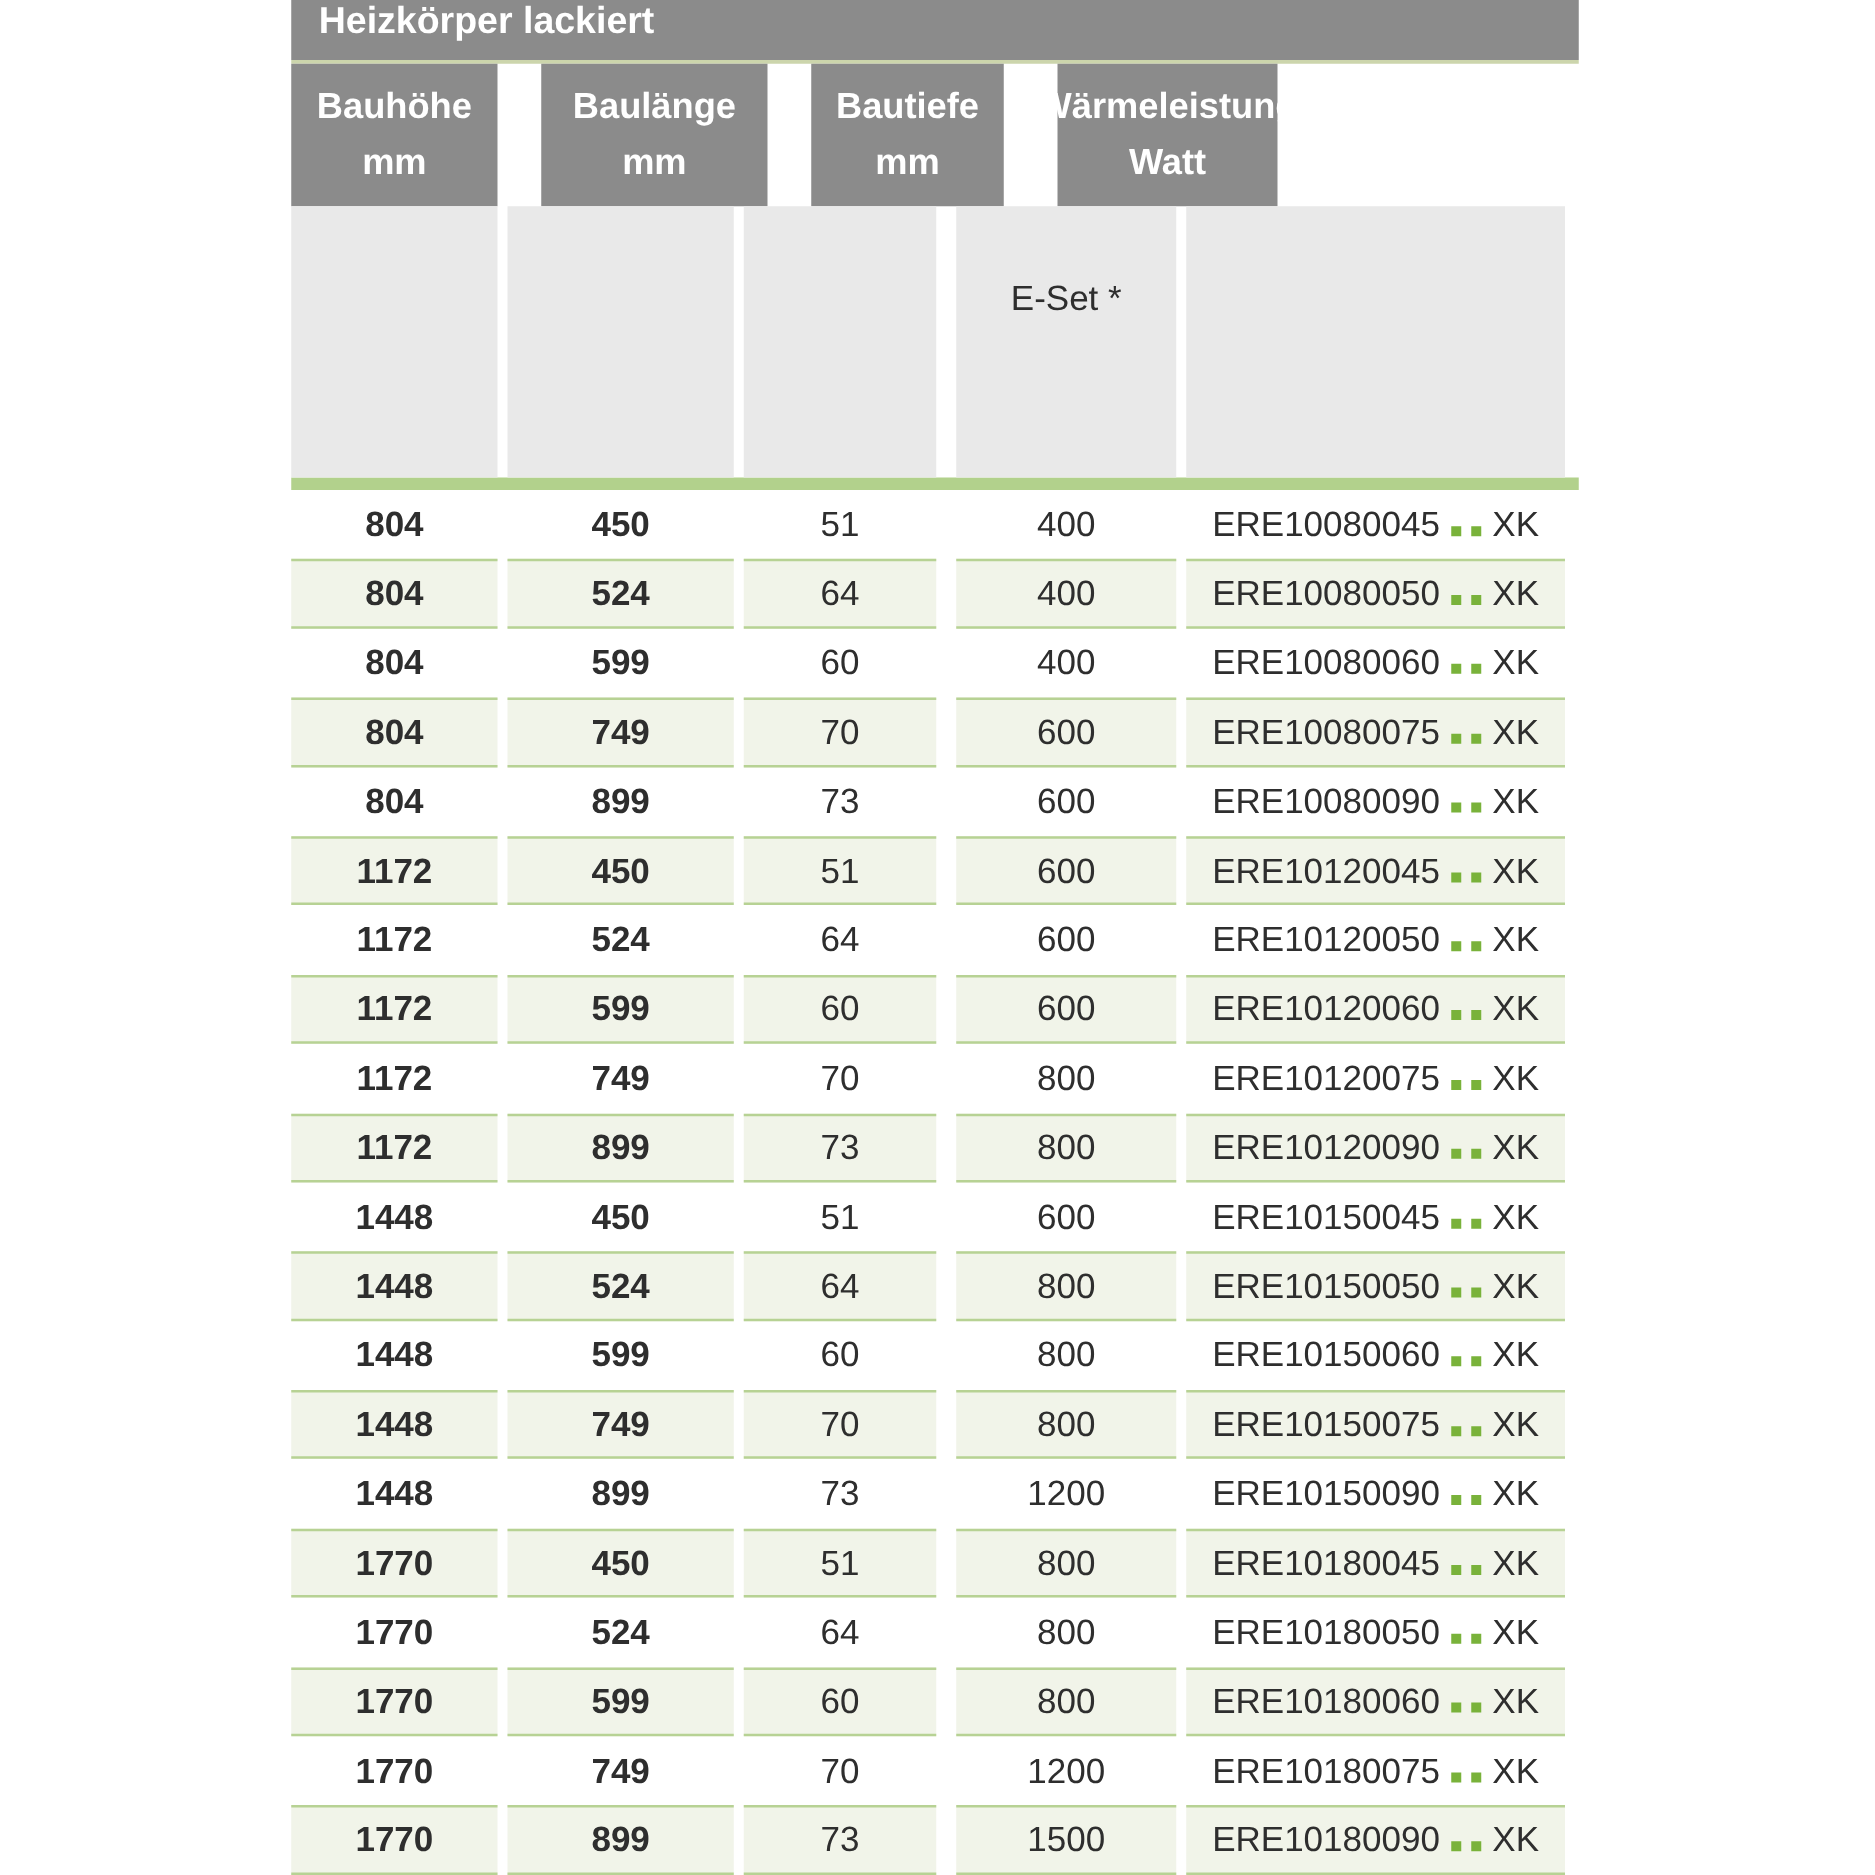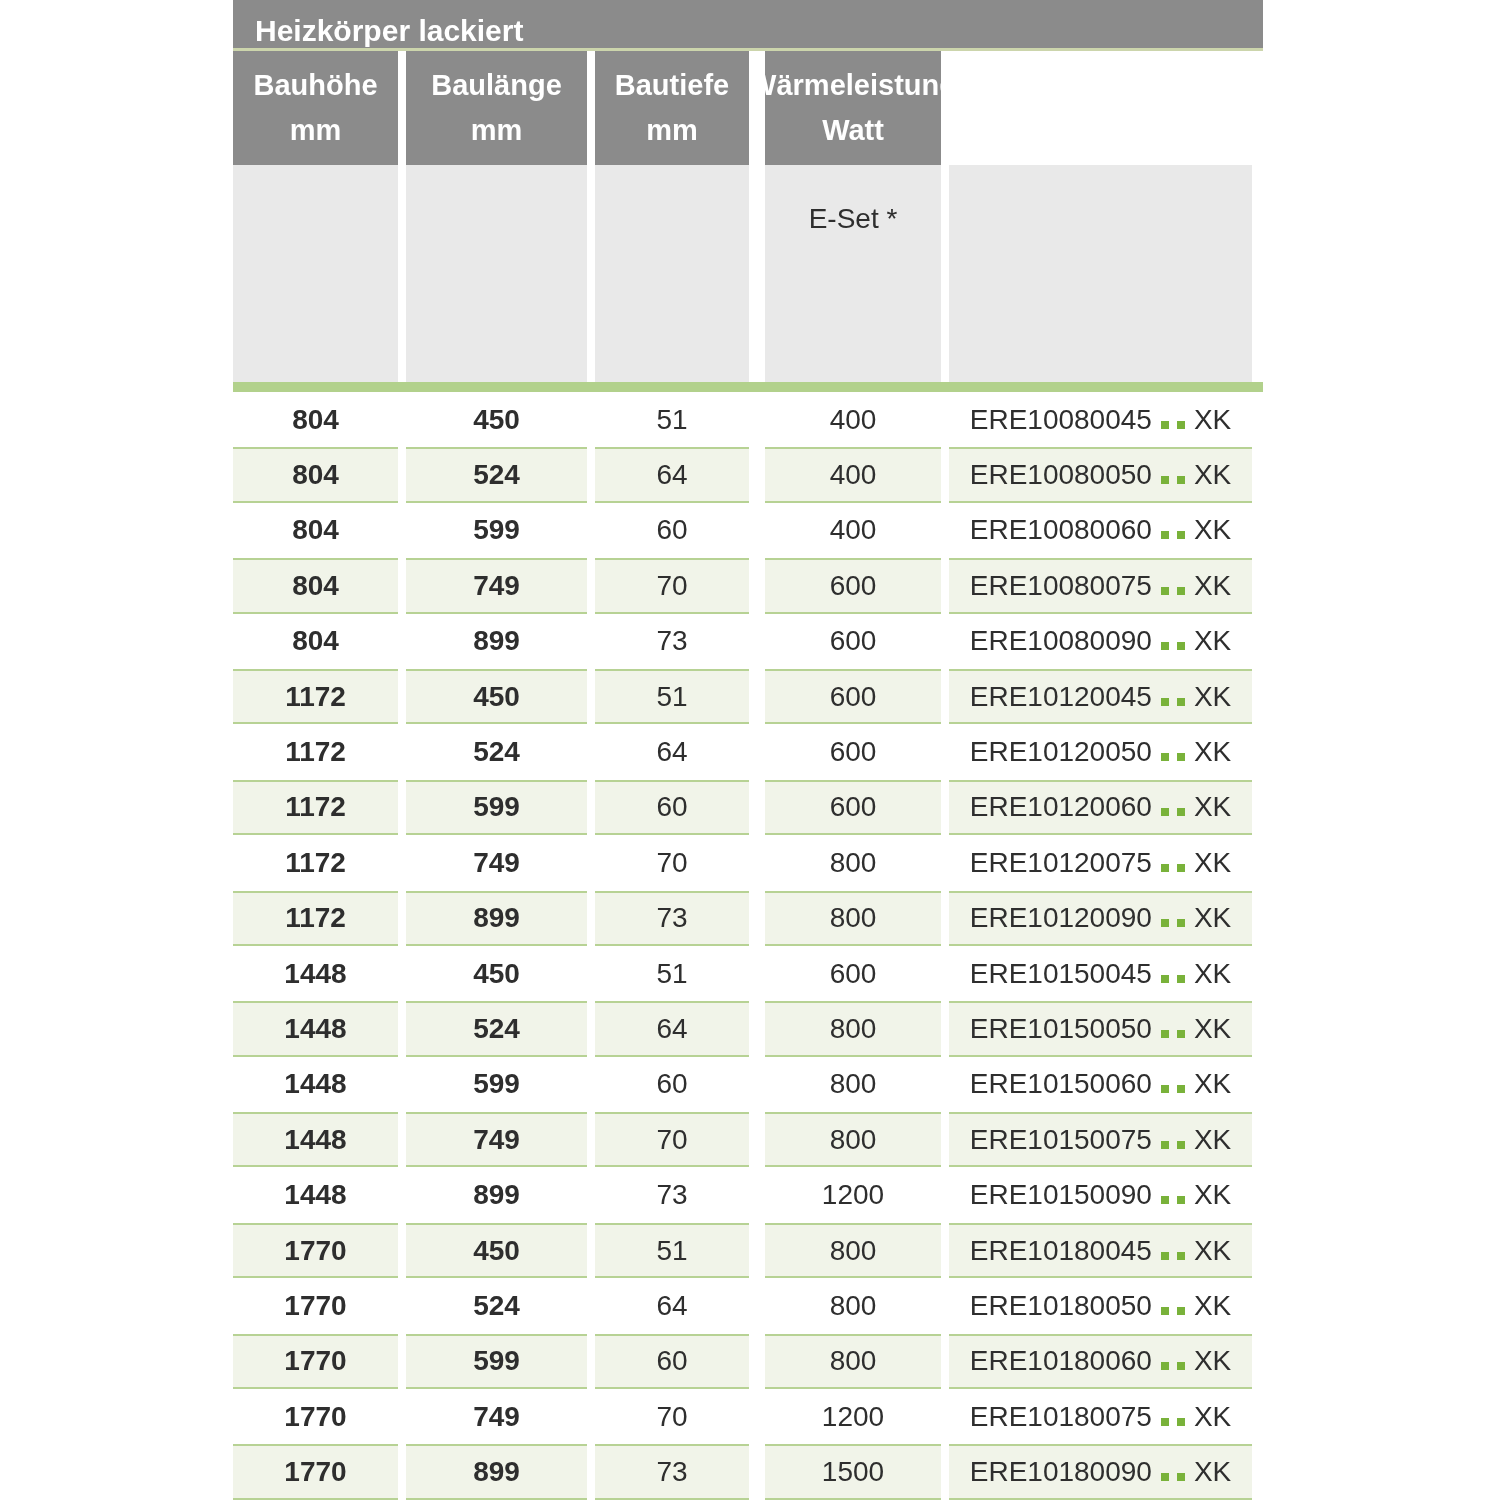--- a/index.html
+++ b/index.html
@@ -29,7 +29,7 @@
     font-size: 30px;
     font-weight: bold;
     display: flex;
-    align-items: flex-end;
+    align-items: flex-start;
     padding-left: 22px;
     box-sizing: border-box;
   }

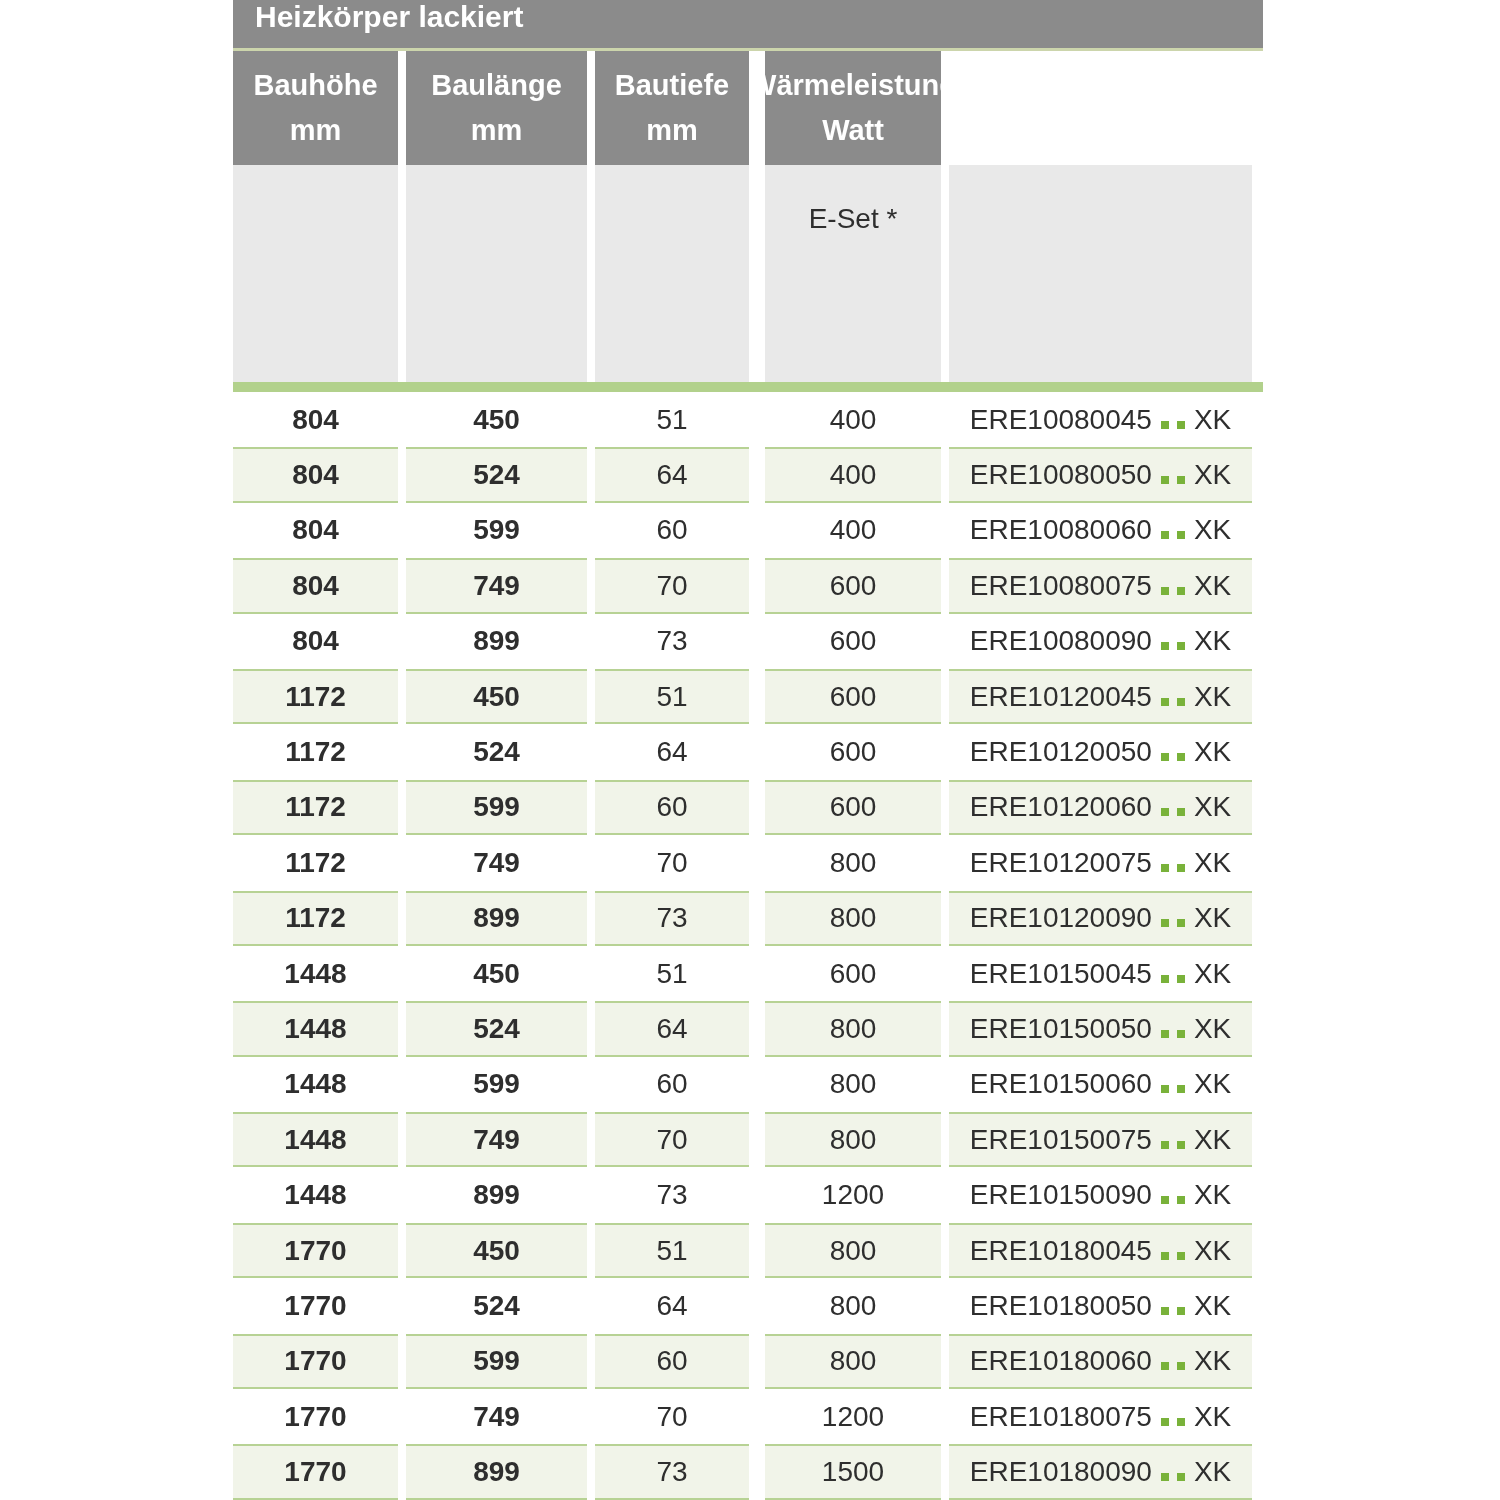--- a/index.html
+++ b/index.html
@@ -45,7 +45,7 @@
   .c4 { width: 176px; margin-right: 8px; }
   .c5 { width: 303px; margin-right: 0; }
   
-  .header-row { height: 114px; }
+  .header-row { height: 114px; gap: 27px; }
   .header-cell {
     background: #8b8b8b;
     color: #ffffff;

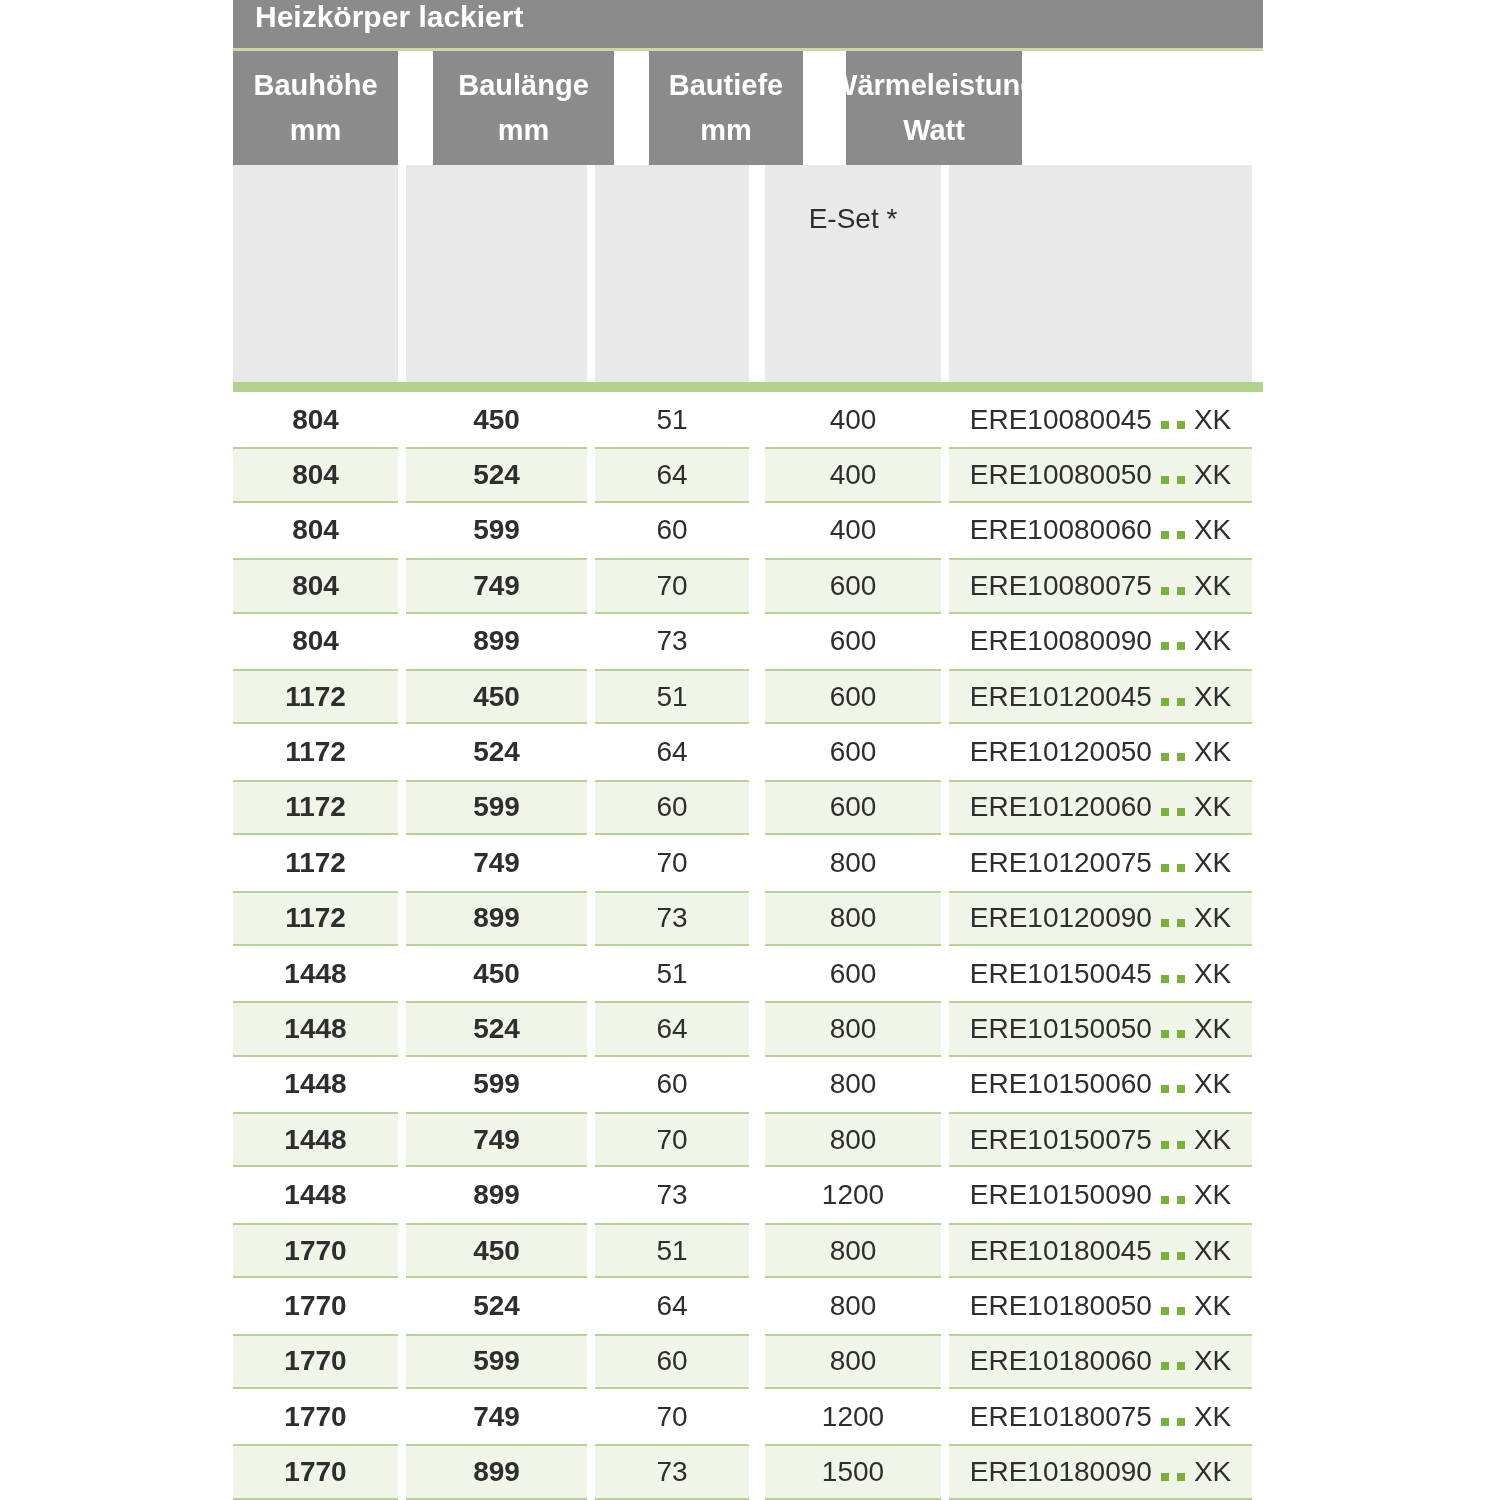--- a/index.html
+++ b/index.html
@@ -68,7 +68,7 @@
     display: flex;
     justify-content: center;
     align-items: flex-start;
-    padding-top: 38px;
+    padding-top: 58px;
     box-sizing: border-box;
   }
   .green-bar {

